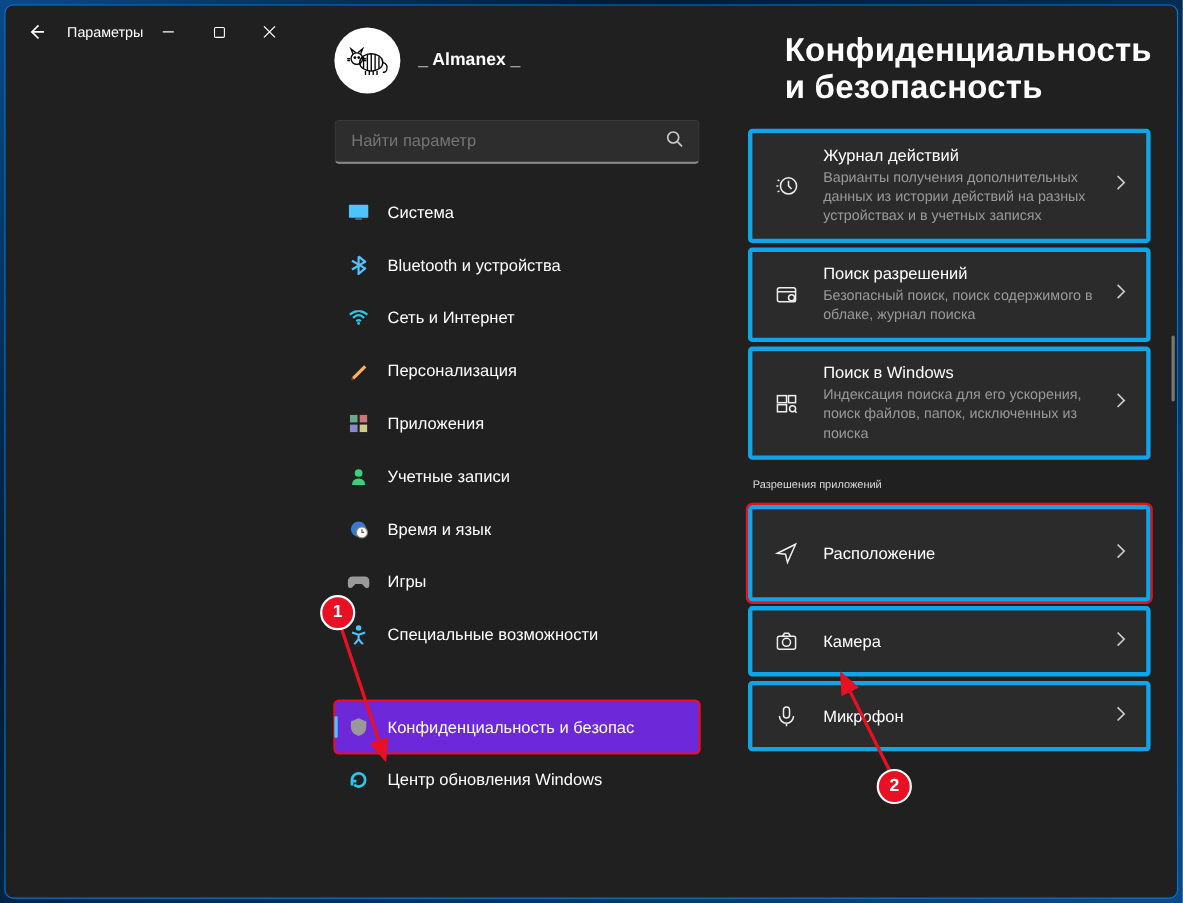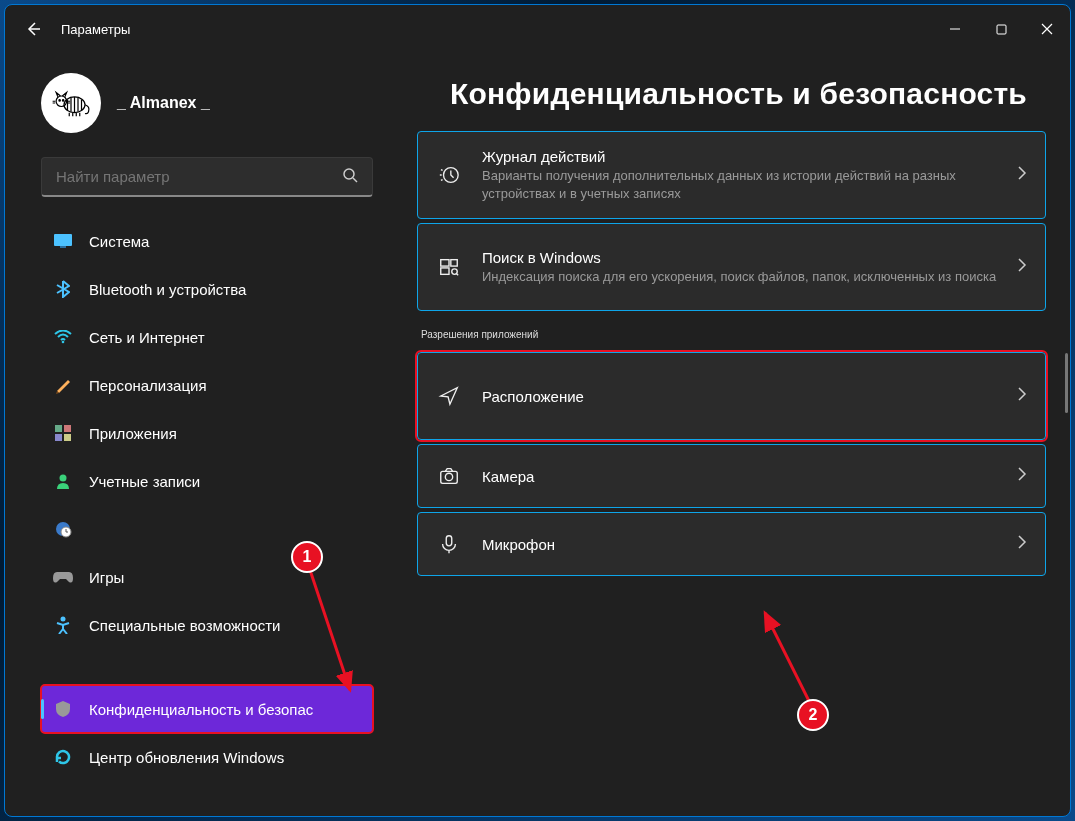--- a/index.html
+++ b/index.html
@@ -18,7 +18,7 @@
     border: 1px solid #0078d4;
     border-radius: 8px;
     display: flex;
-    flex-direction: column;
+    flex-direction: row;
     overflow: hidden;
     justify-content: flex-end;
   }

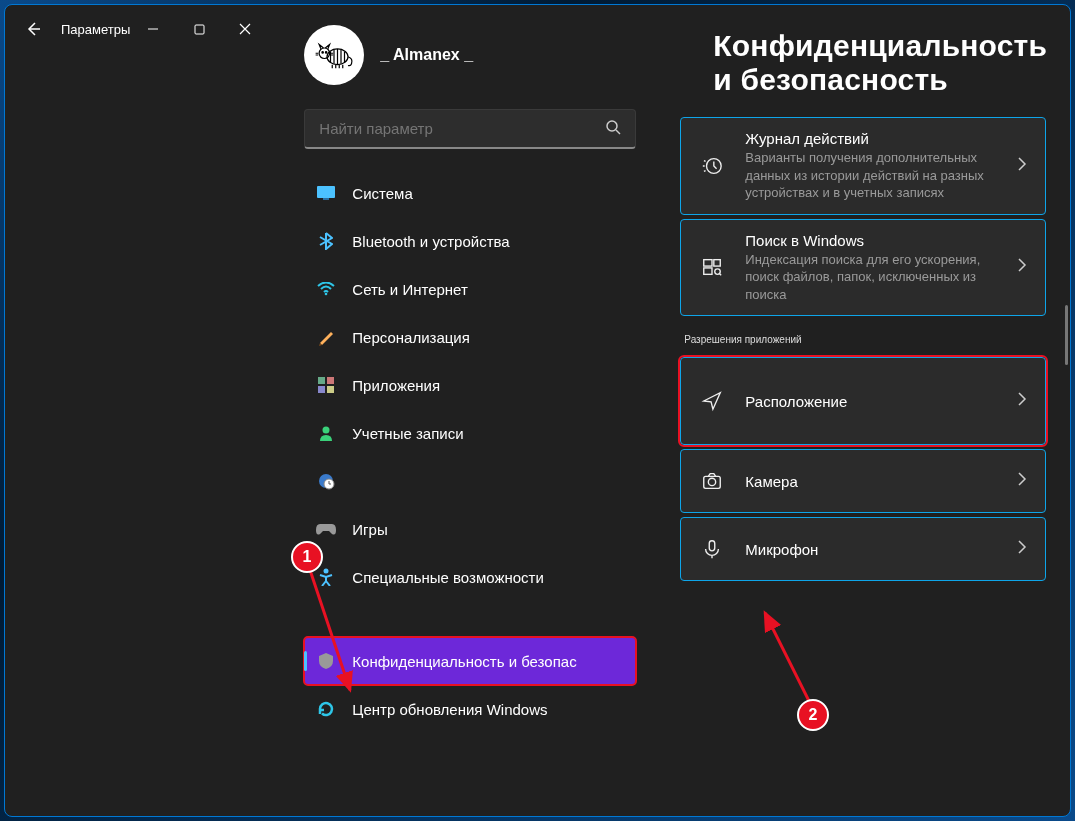--- a/index.html
+++ b/index.html
@@ -102,7 +102,7 @@
   .setting-group { display:flex; flex-direction:column; gap:4px; }
   .setting-item {
     background:#2b2b2b;
-    border:1px solid #0ea5e9;
+    border:4px solid #0ea5e9;
     border-radius:4px;
     min-height:68px;
     display:flex; align-items:center;

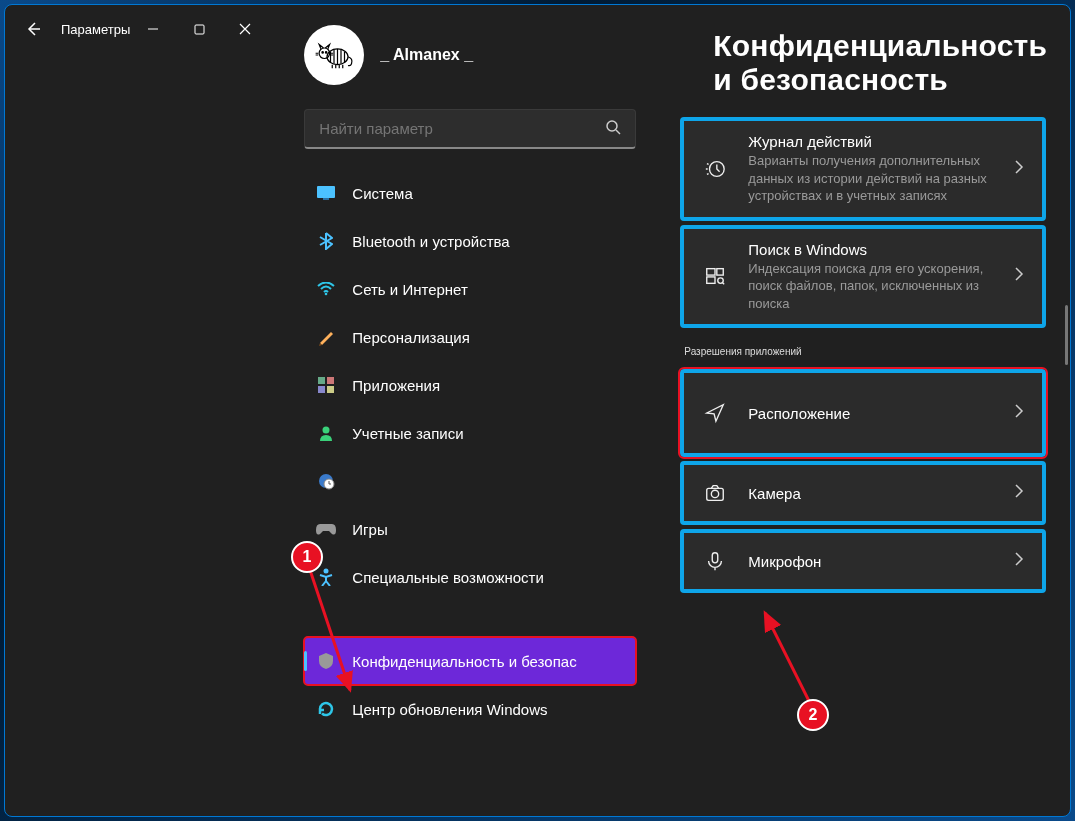--- a/index.html
+++ b/index.html
@@ -330,6 +330,23 @@
               </svg></span>
         </div>
 
+        <div class="setting-item">
+          <span class="micon">
+            <svg viewBox="0 0 24 24">
+                <rect x="3" y="5" width="18" height="14" rx="2"></rect>
+                <path d="M3 9 h18"></path>
+                <circle cx="17" cy="15" r="3" fill="#2b2b2b"></circle>
+                <path d="M19 17 l2 2"></path>
+              </svg>
+          </span>
+          <div class="setting-text">
+            <div class="setting-title">Поиск разрешений</div>
+            <div class="setting-sub">Безопасный поиск, поиск содержимого в облаке, журнал поиска</div>
+          </div>
+          <span class="chev"><svg width="10" height="14" viewBox="0 0 10 14">
+                <path d="M2 1 L8 7 L2 13" stroke="#ccc" stroke-width="1.5" fill="none"></path>
+              </svg></span>
+        </div>
 
         <div class="setting-item tall">
           <span class="micon">

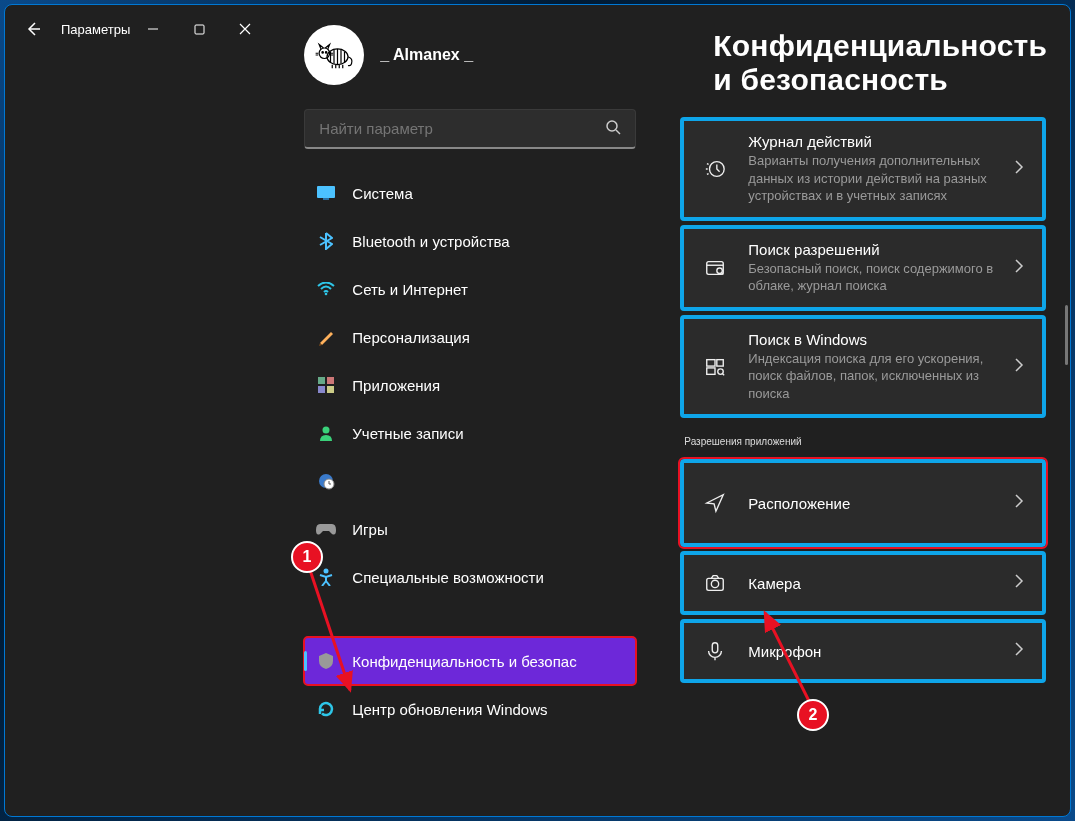--- a/index.html
+++ b/index.html
@@ -271,6 +271,7 @@
                 <path d="M12 9 v3 h2" stroke="#555" stroke-width="1" fill="none"></path>
               </svg>
             </span>
+          <span class="label">Время и язык</span>
         </div>
         <div class="nav-item">
           <span class="nicon c-grey">

